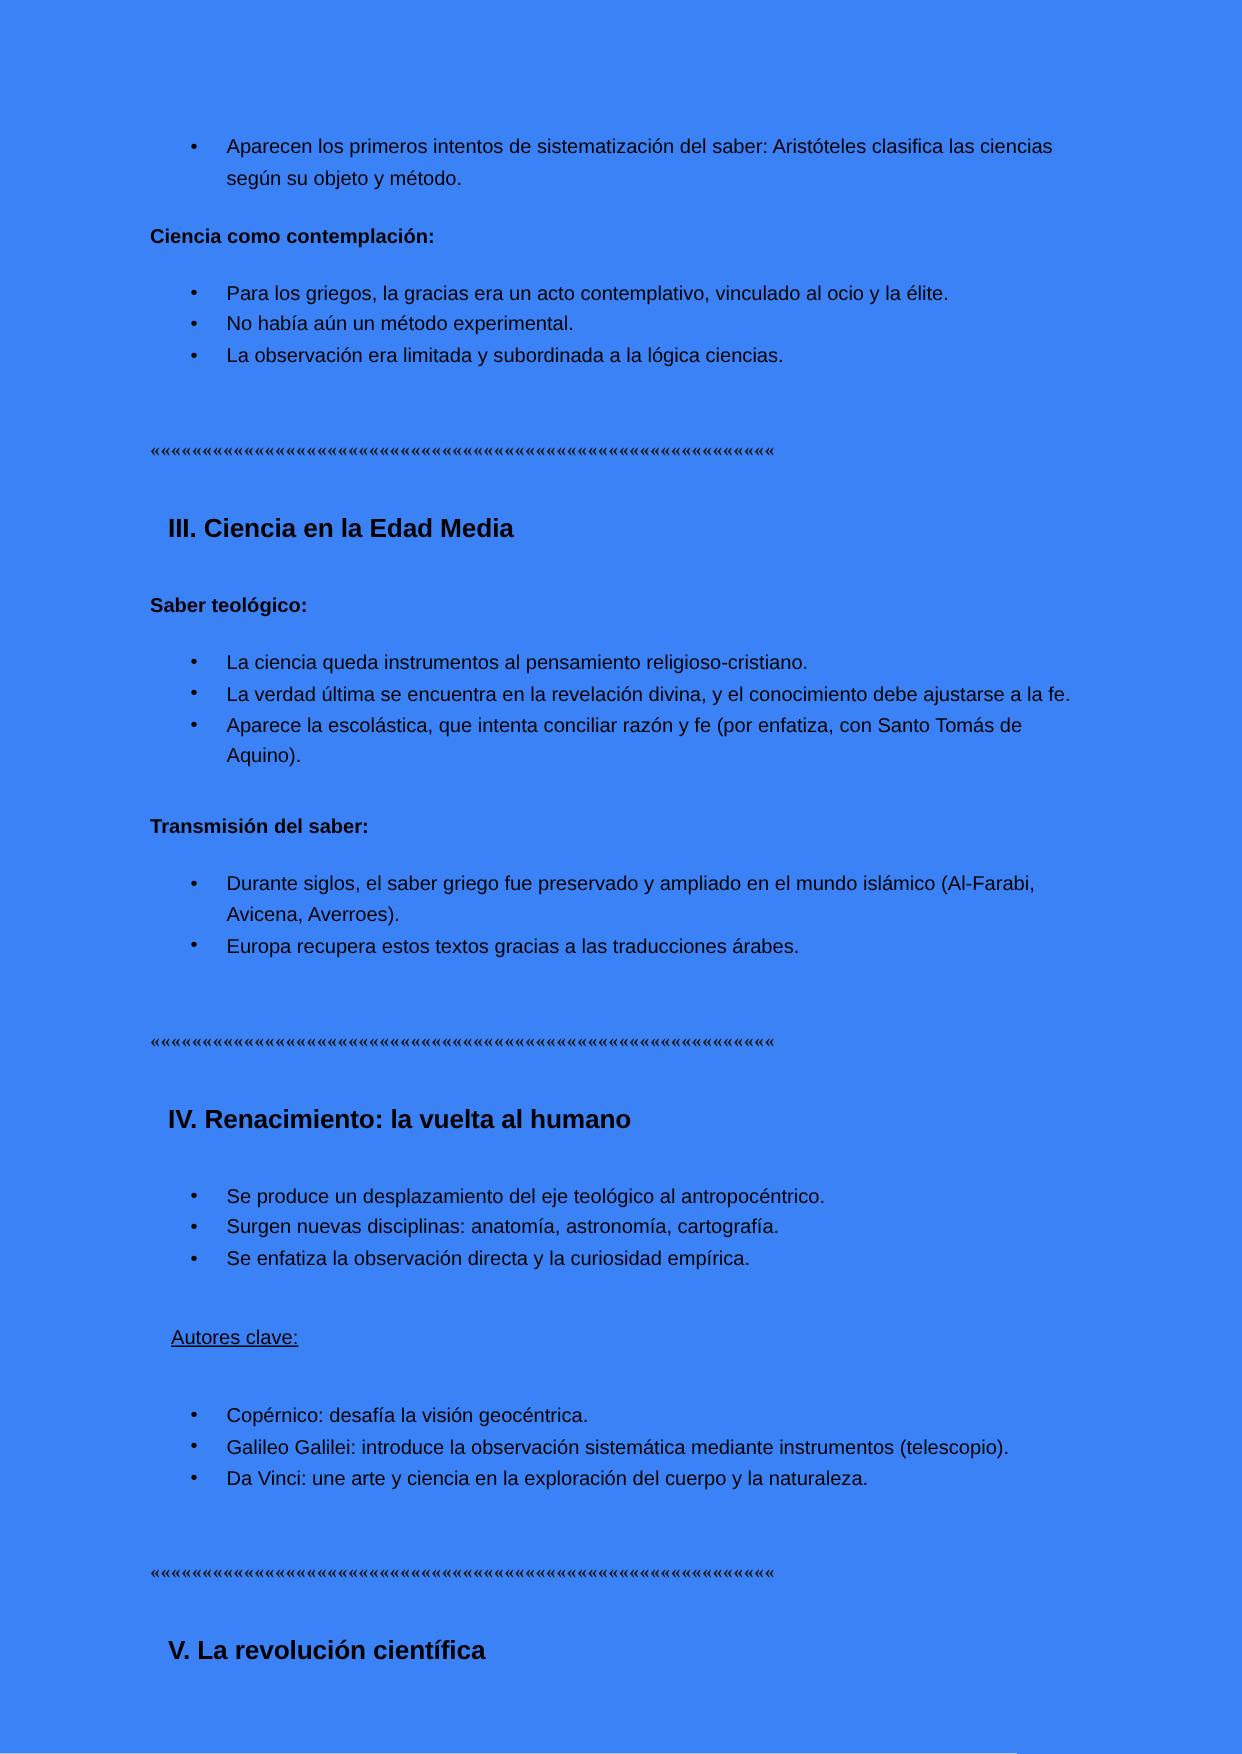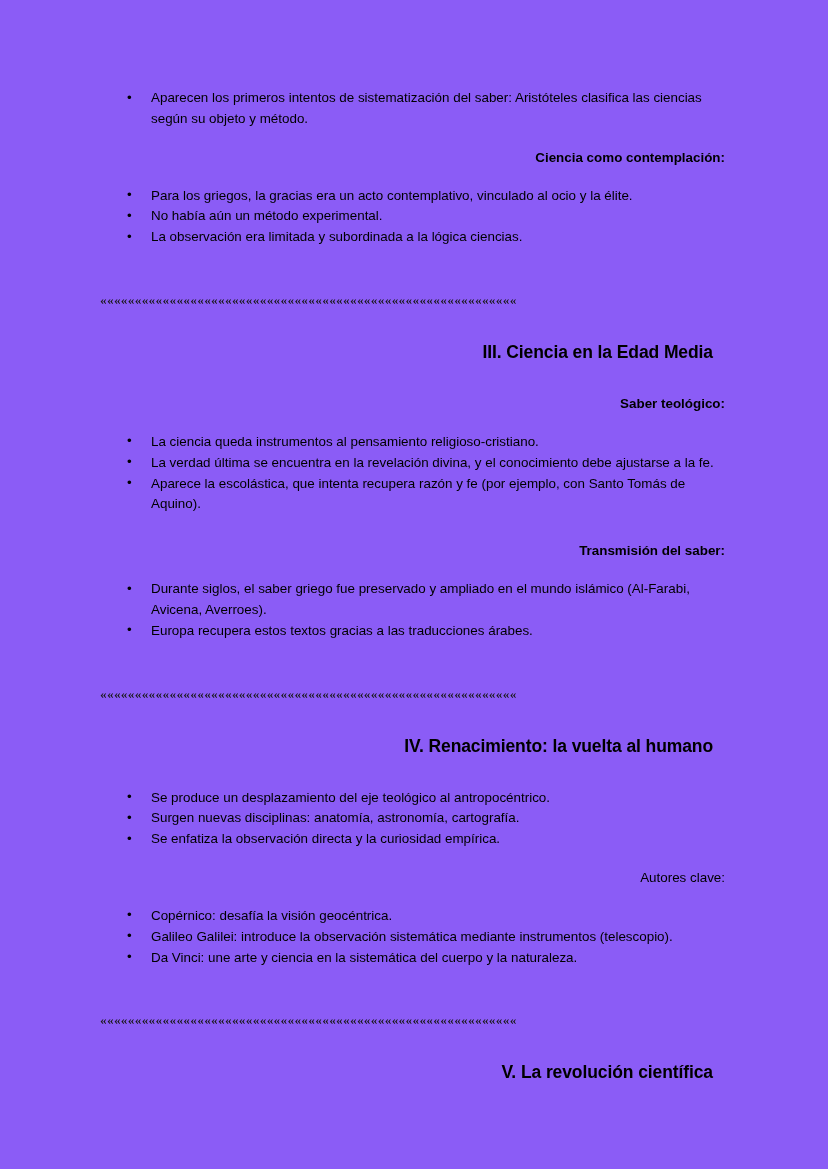--- a/index.html
+++ b/index.html
@@ -22,7 +22,7 @@
     top: 0;
     width: 828px;
     height: 1169px;
-    background: #8b5cf6;
+    background: #3b82f6;
     overflow: hidden;
   }
   .content {

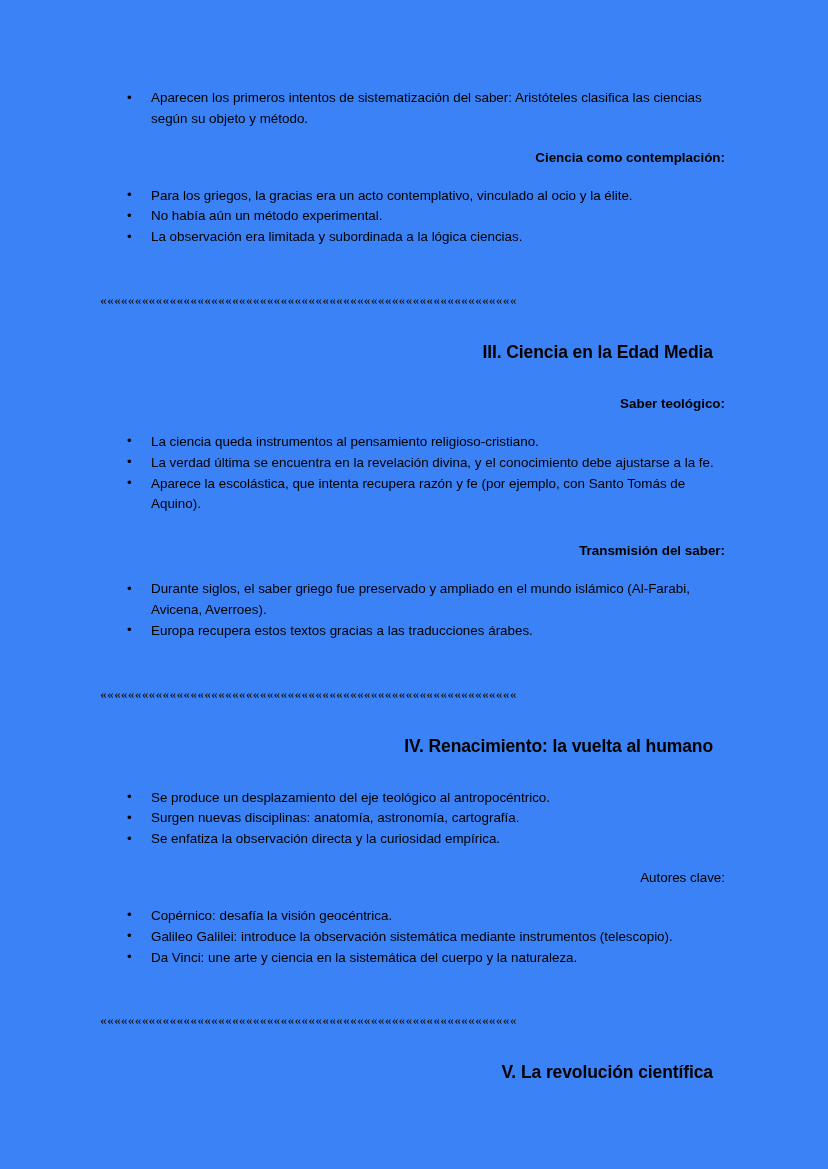--- a/index.html
+++ b/index.html
@@ -33,7 +33,7 @@
   }
 
   
-  .block { margin: 0; padding: 0; text-align: right; }
+  .block { margin: 0; padding: 0; }
 
   .heading {
     font-size: 17.5px;

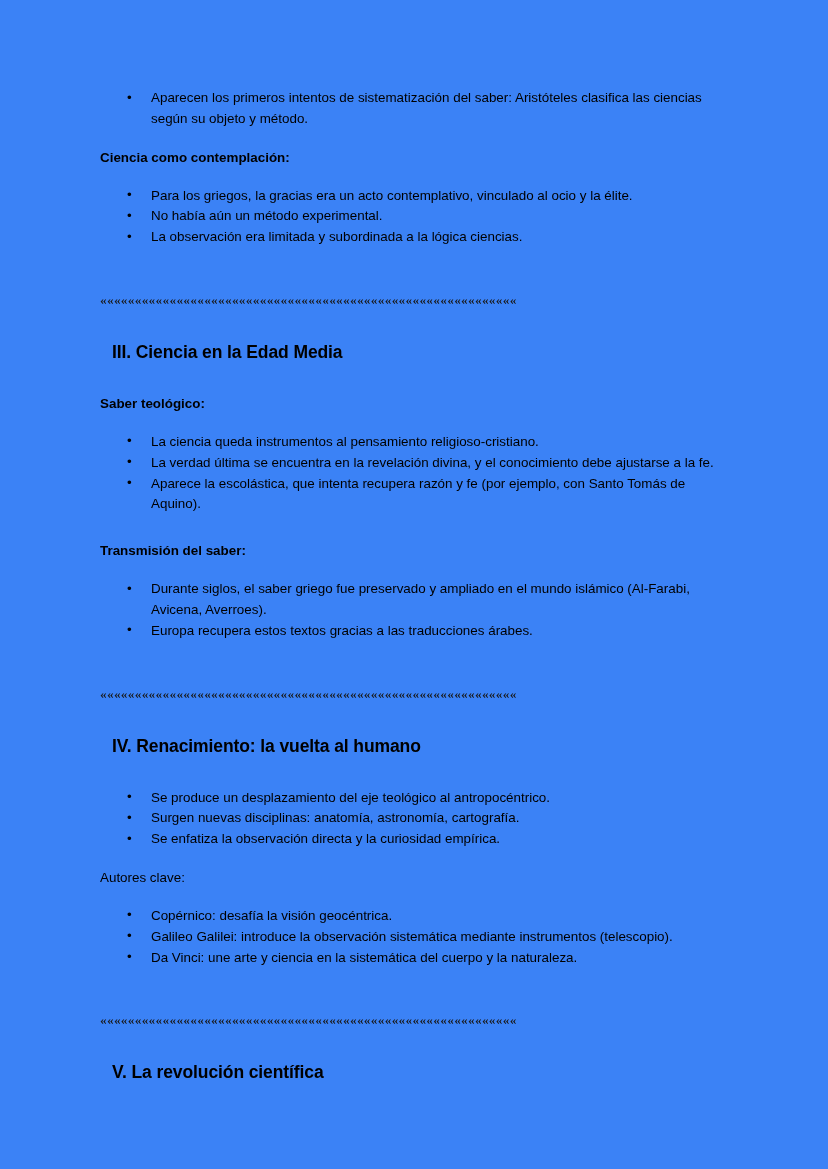--- a/index.html
+++ b/index.html
@@ -138,7 +138,7 @@
     <ul class="bullets">
       <li>La ciencia queda instrumentos al pensamiento religioso-cristiano.</li>
       <li>La verdad última se encuentra en la revelación divina, y el conocimiento debe ajustarse a la fe.</li>
-      <li>Aparece la escolástica, que intenta recupera razón y fe (por ejemplo, con Santo Tomás de Aquino).</li>
+      <li>Aparece la escolástica, que intenta conciliar razón y fe (por enfatiza, con Santo Tomás de Aquino).</li>
     </ul>
 
     <div class="gap-lg"></div>

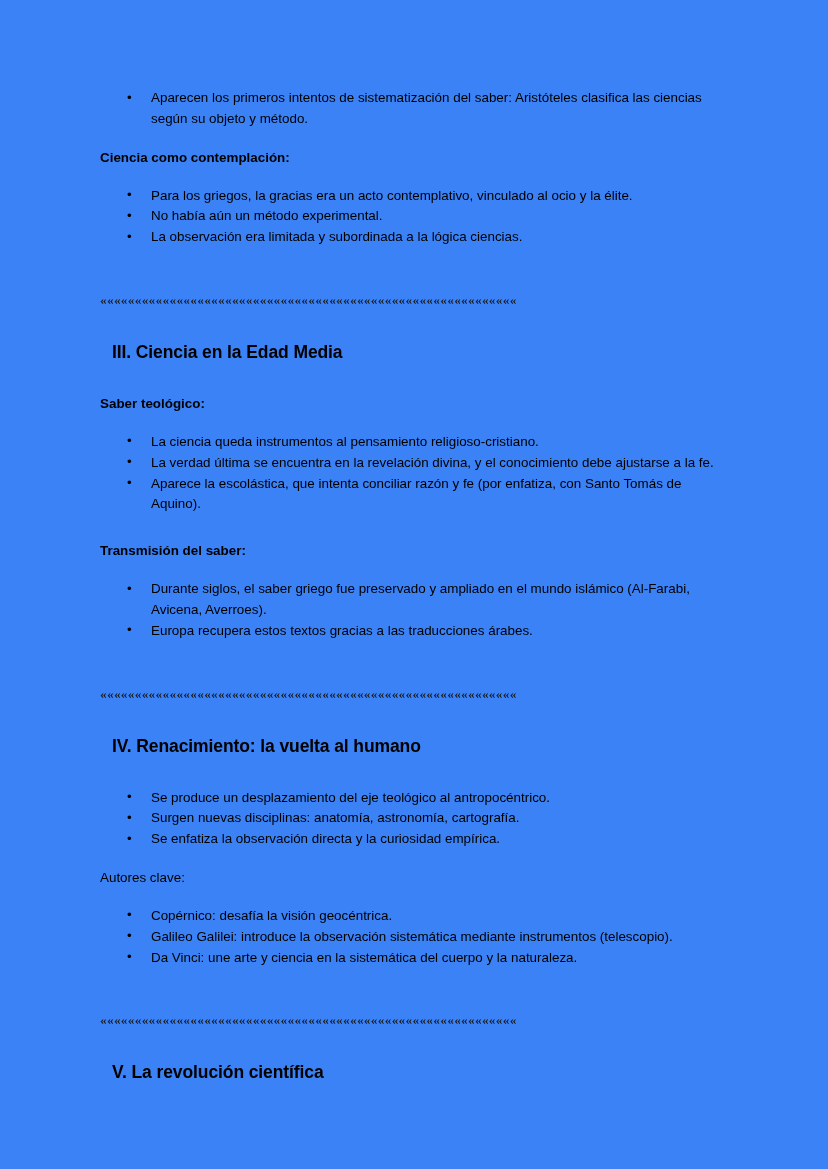--- a/index.html
+++ b/index.html
@@ -57,7 +57,8 @@
     font-weight: normal;
     line-height: 20px;
     color: #000;
-    margin: 0;
+    margin: 14px;
+    text-decoration: underline;
   }
 
   ul.bullets {

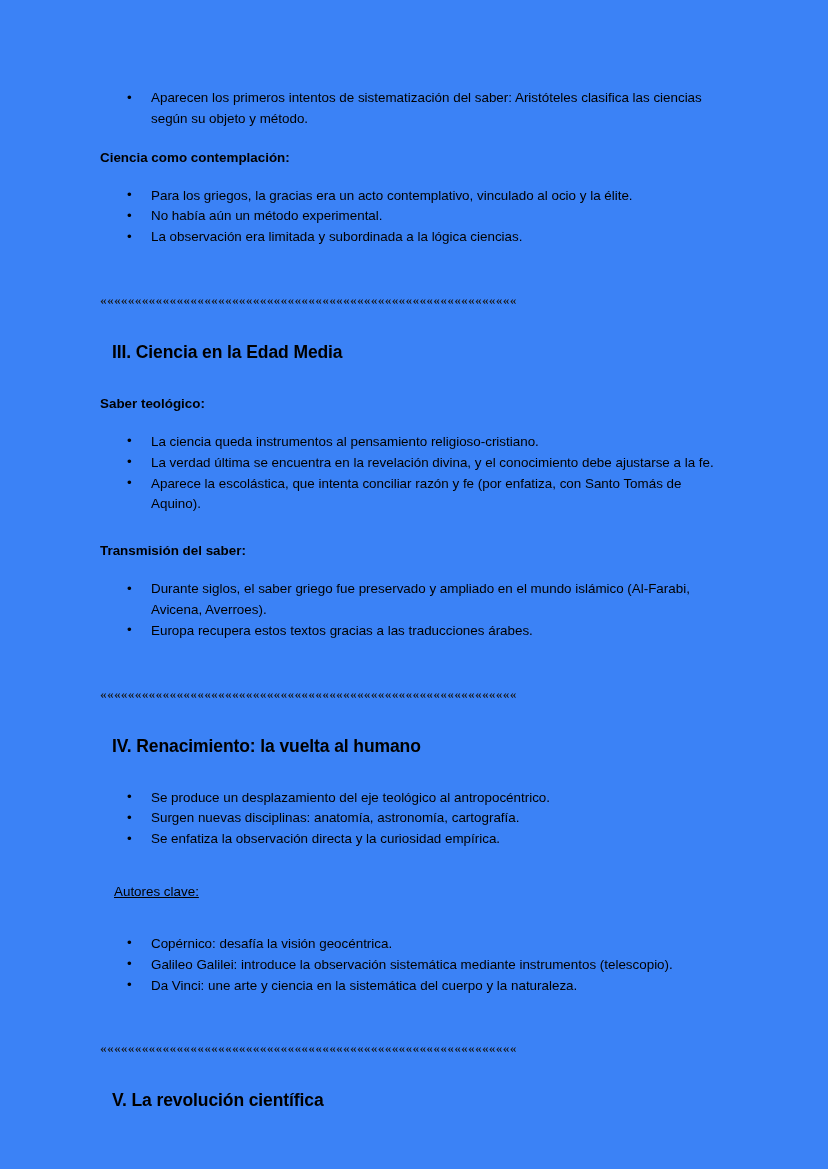--- a/index.html
+++ b/index.html
@@ -178,7 +178,7 @@
     <ul class="bullets">
       <li>Copérnico: desafía la visión geocéntrica.</li>
       <li>Galileo Galilei: introduce la observación sistemática mediante instrumentos (telescopio).</li>
-      <li>Da Vinci: une arte y ciencia en la sistemática del cuerpo y la naturaleza.</li>
+      <li>Da Vinci: une arte y ciencia en la exploración del cuerpo y la naturaleza.</li>
     </ul>
 
     <div class="gap-xxl"></div>

